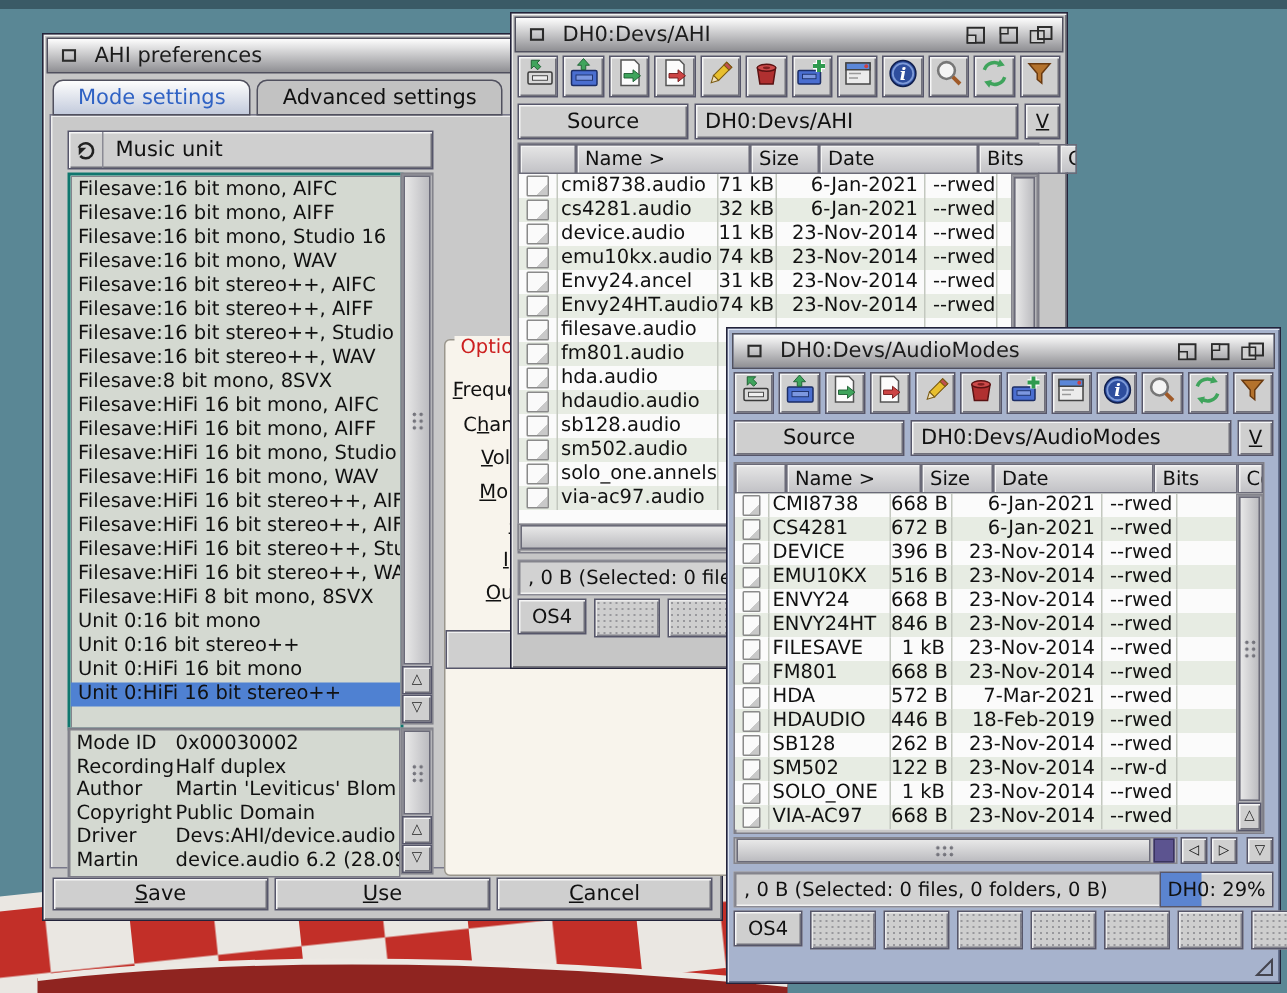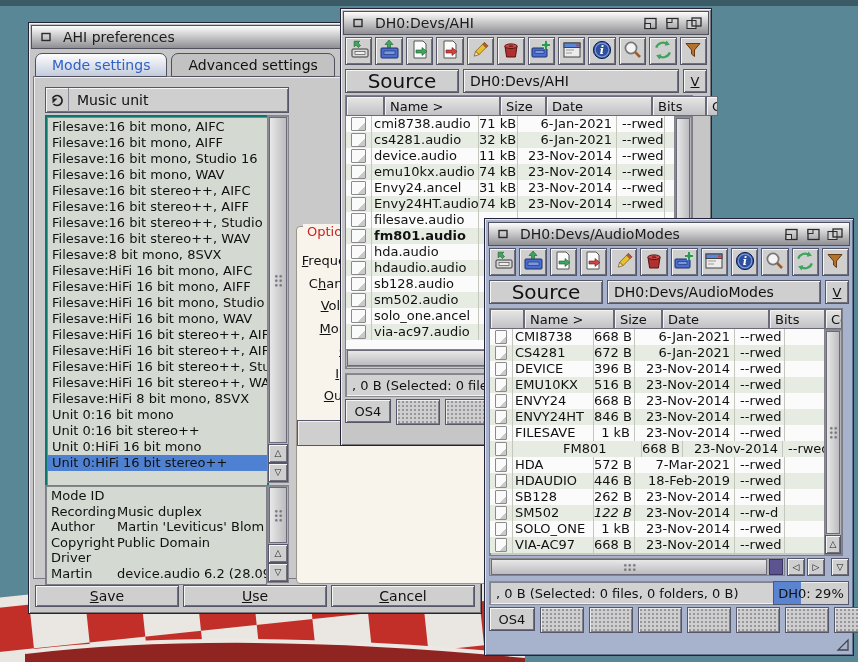--- a/index.html
+++ b/index.html
@@ -35,7 +35,7 @@
   .tbtn.last{margin-left:auto;}
 
   .srcrow{position:absolute;display:flex;gap:4px;height:24px;}
-  .srcbtn{width:112px;font-size:20px;}
+  .srcbtn{width:112px;font-size:14px;}
   .pathfield{flex:1;display:flex;align-items:center;padding:0 6px;font-size:14px;overflow:hidden;white-space:nowrap;}
   .vbtn{width:22px;font-size:13px;}
 

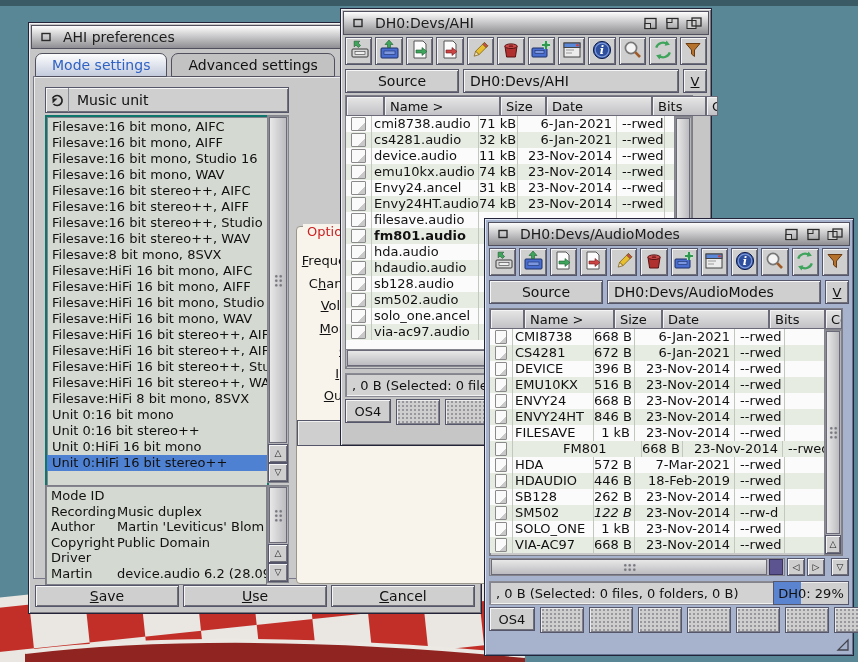--- a/index.html
+++ b/index.html
@@ -449,7 +449,7 @@
           <span class="iconcell" style="width: 26px;">
             <span class="ficon"></span>
           </span>
-          <span class="cell cname" style="width: 104px; font-weight: bold;">fm801.audio</span>
+          <span class="cell cname" style="width: 104px;">fm801.audio</span>
           <span class="cell csize" style="width: 34px;"></span>
           <span class="cell cdate" style="width: 94px;"></span>
           <span class="cell cbits" style="width: 42px;"></span>

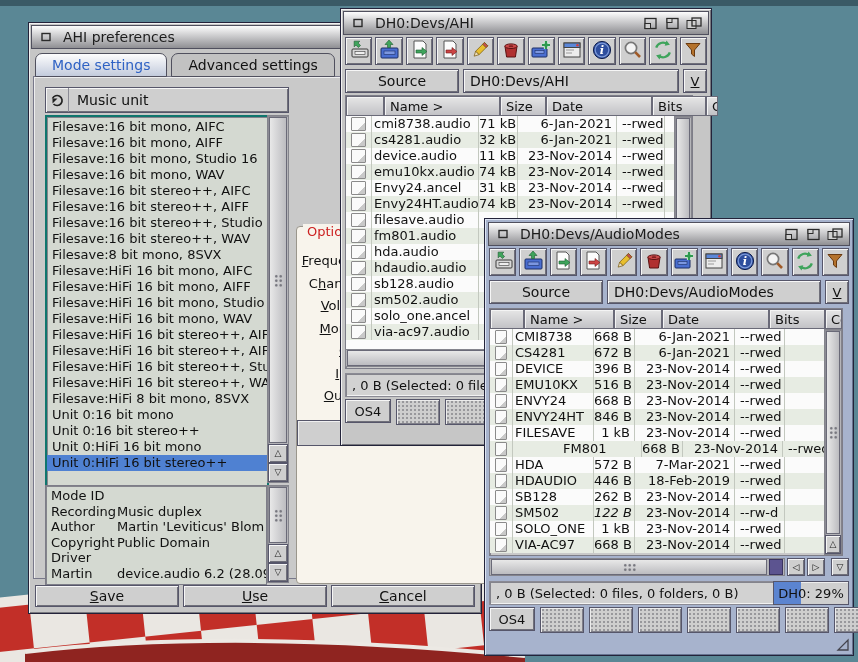--- a/index.html
+++ b/index.html
@@ -499,7 +499,7 @@
           <span class="iconcell" style="width: 26px;">
             <span class="ficon"></span>
           </span>
-          <span class="cell cname" style="width: 104px;">solo_one.ancel</span>
+          <span class="cell cname" style="width: 104px;">solo_one.annels</span>
           <span class="cell csize" style="width: 34px;"></span>
           <span class="cell cdate" style="width: 94px;"></span>
           <span class="cell cbits" style="width: 42px;"></span>

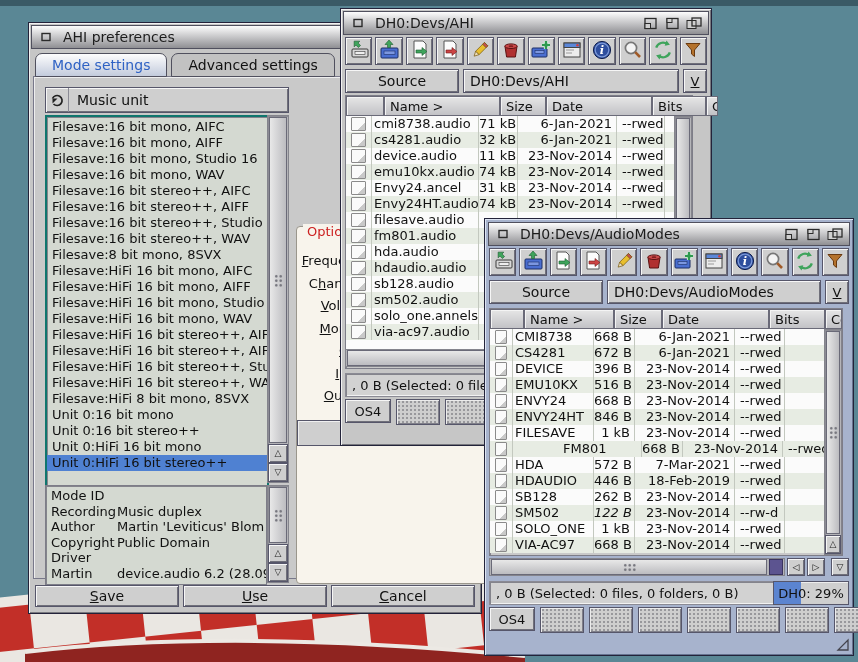--- a/index.html
+++ b/index.html
@@ -747,7 +747,7 @@
           <span class="iconcell" style="width: 22px;">
             <span class="ficon"></span>
           </span>
-          <span class="cell cname" style="width: 78px; margin-left: 48px;">FM801</span>
+          <span class="cell cname" style="width: 78px;">FM801</span>
           <span class="cell csize" style="width: 36px;">668 B</span>
           <span class="cell cdate" style="width: 95px;">23-Nov-2014</span>
           <span class="cell cbits" style="width: 44px;">--rwed</span>

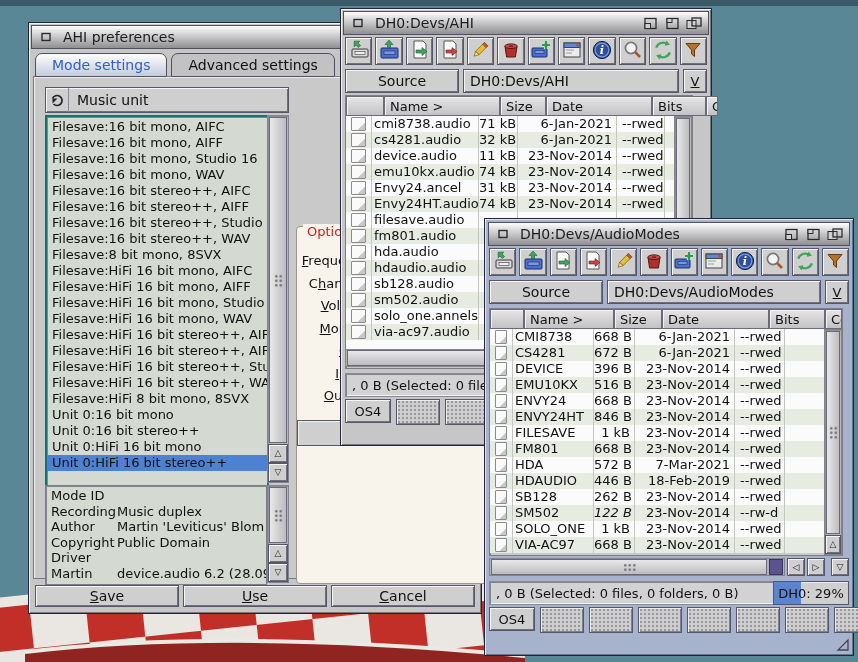--- a/index.html
+++ b/index.html
@@ -194,6 +194,7 @@
   <div class="details" id="details-list">
       <div class="drow">
         <span class="dlabel">Mode ID</span>
+        <span class="dvalue">0x00030002</span>
       </div>
       <div class="drow">
         <span class="dlabel">Recording</span>

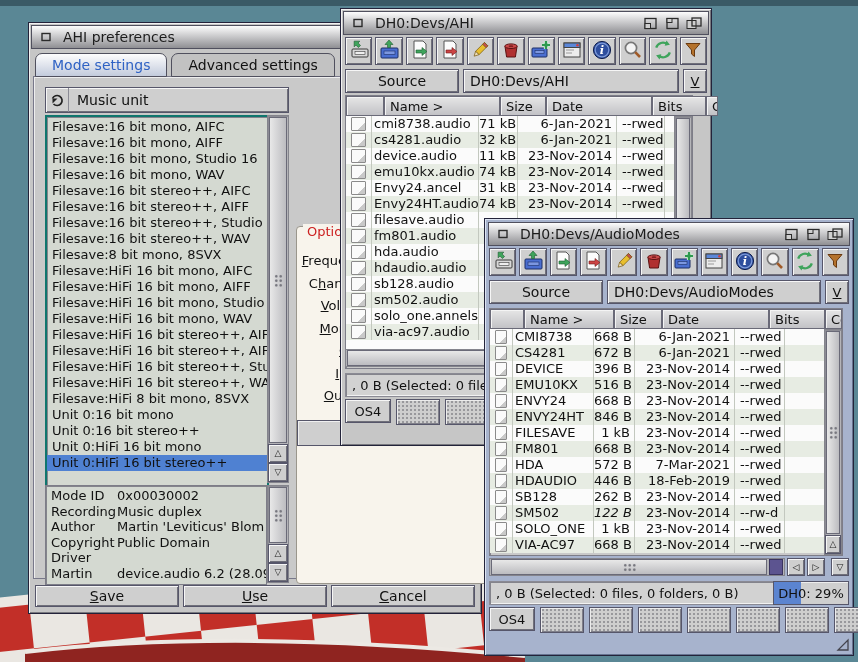--- a/index.html
+++ b/index.html
@@ -198,7 +198,7 @@
       </div>
       <div class="drow">
         <span class="dlabel">Recording</span>
-        <span class="dvalue">Music duplex</span>
+        <span class="dvalue">Half duplex</span>
       </div>
       <div class="drow">
         <span class="dlabel">Author</span>

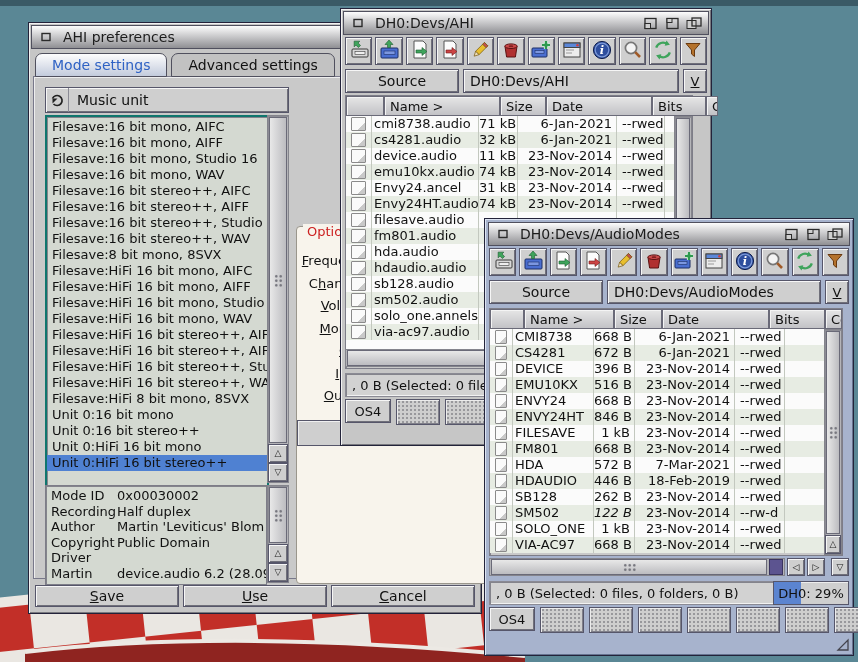--- a/index.html
+++ b/index.html
@@ -789,7 +789,7 @@
             <span class="ficon"></span>
           </span>
           <span class="cell cname" style="width: 78px;">SM502</span>
-          <span class="cell csize" style="width: 36px; font-style: italic;">122 B</span>
+          <span class="cell csize" style="width: 36px;">122 B</span>
           <span class="cell cdate" style="width: 95px;">23-Nov-2014</span>
           <span class="cell cbits" style="width: 44px;">--rw-d</span>
           <span class="cell ccomment" style="width: 61px; flex: 1 1 auto;"></span>

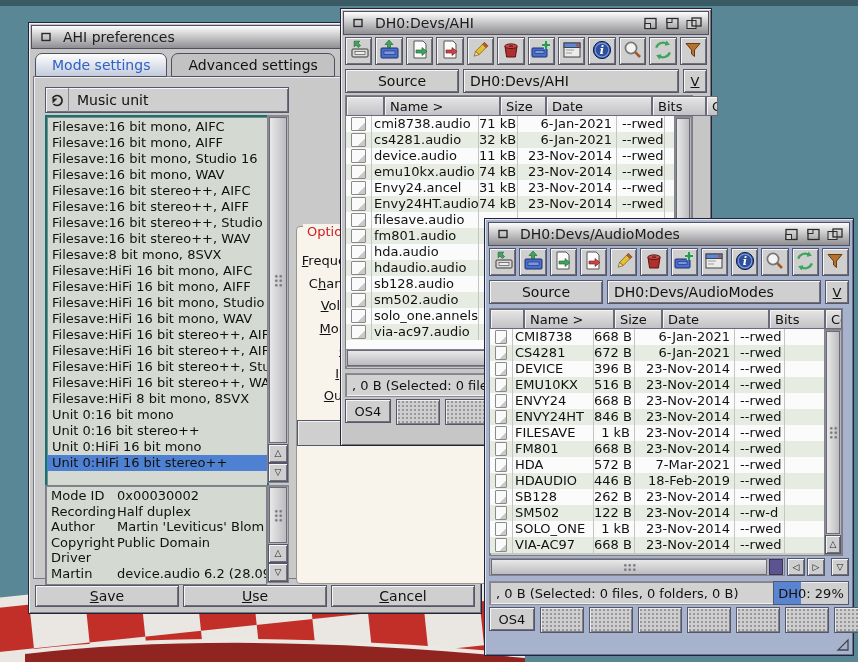--- a/index.html
+++ b/index.html
@@ -210,6 +210,7 @@
       </div>
       <div class="drow">
         <span class="dlabel">Driver</span>
+        <span class="dvalue">Devs:AHI/device.audio</span>
       </div>
       <div class="drow">
         <span class="dlabel">Martin</span>

